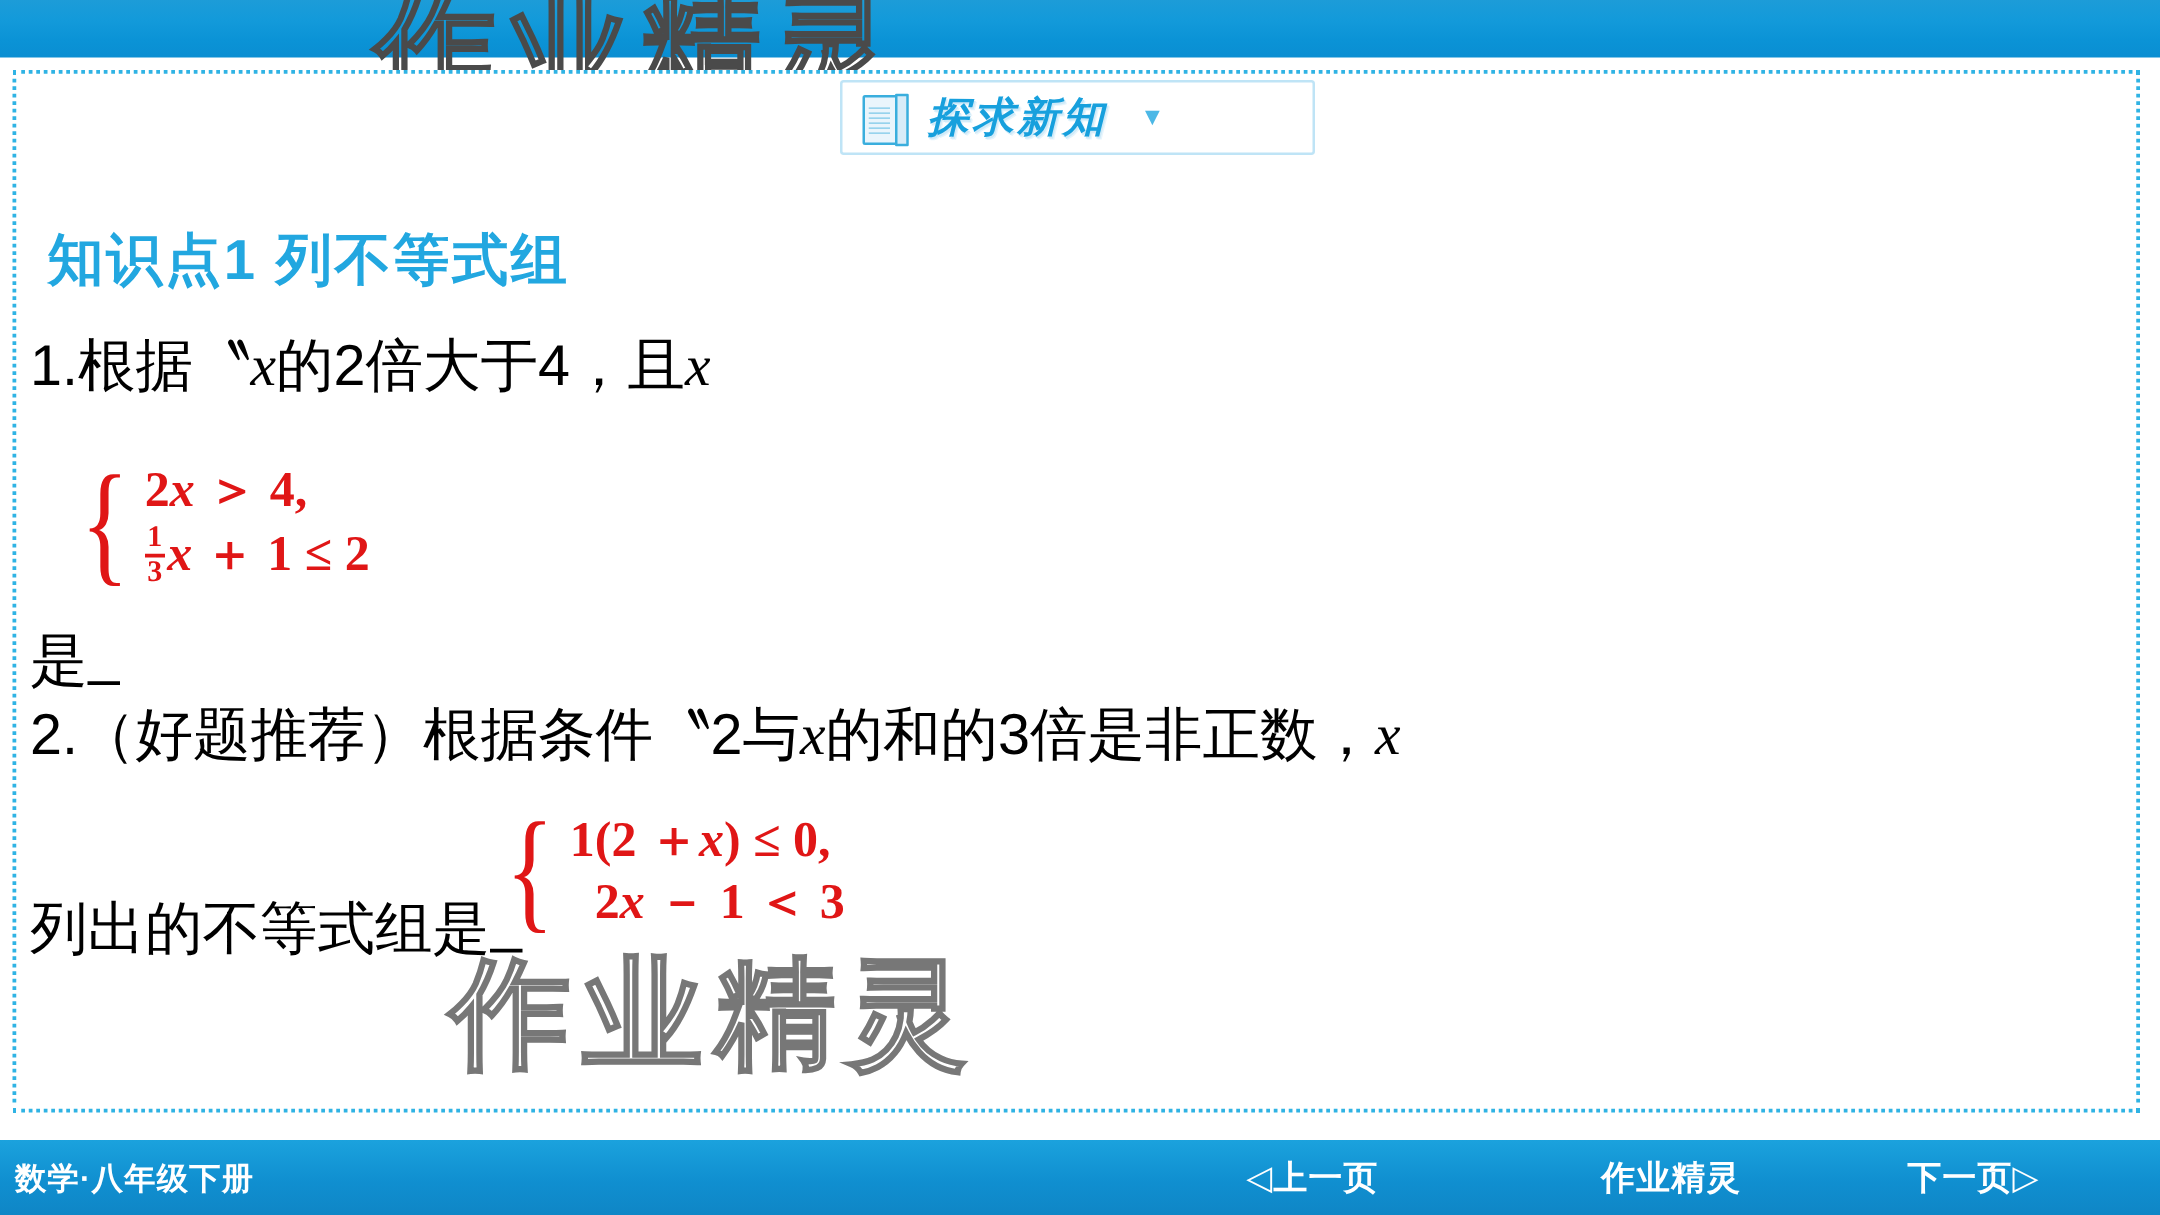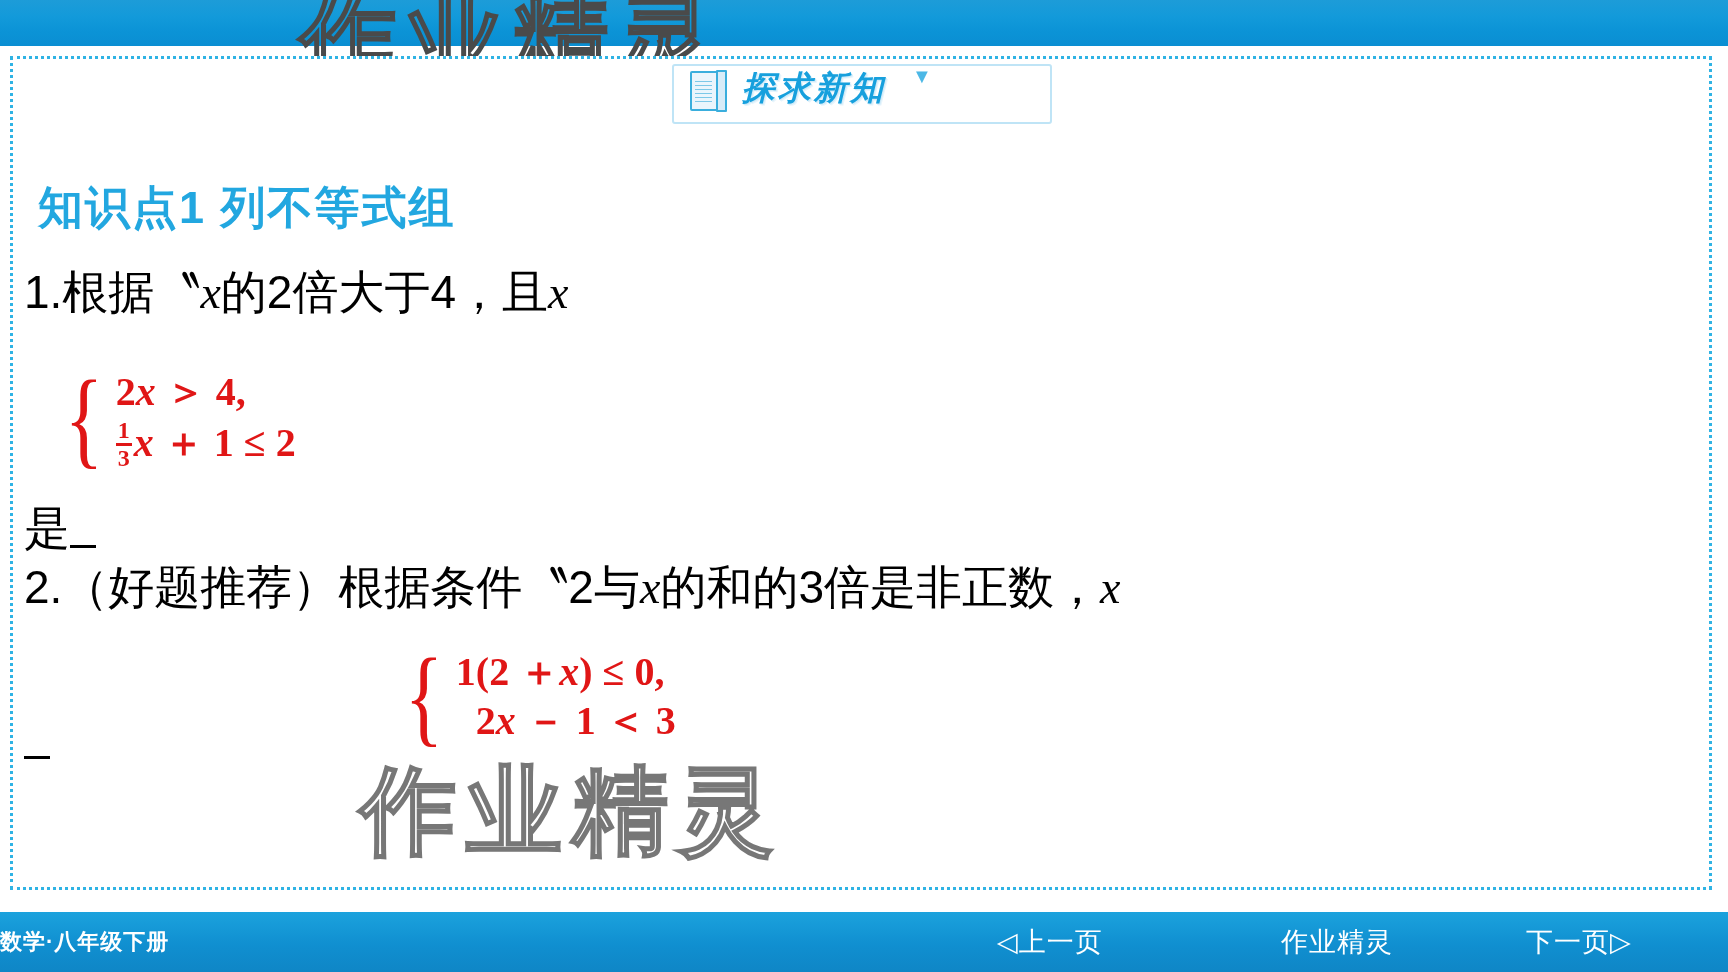--- a/index.html
+++ b/index.html
@@ -48,6 +48,7 @@
     background: #ffffff;
     box-sizing: border-box;
     display: flex;
+    align-items: center;
     padding-left: 10px;
   }
   .sh-icon {

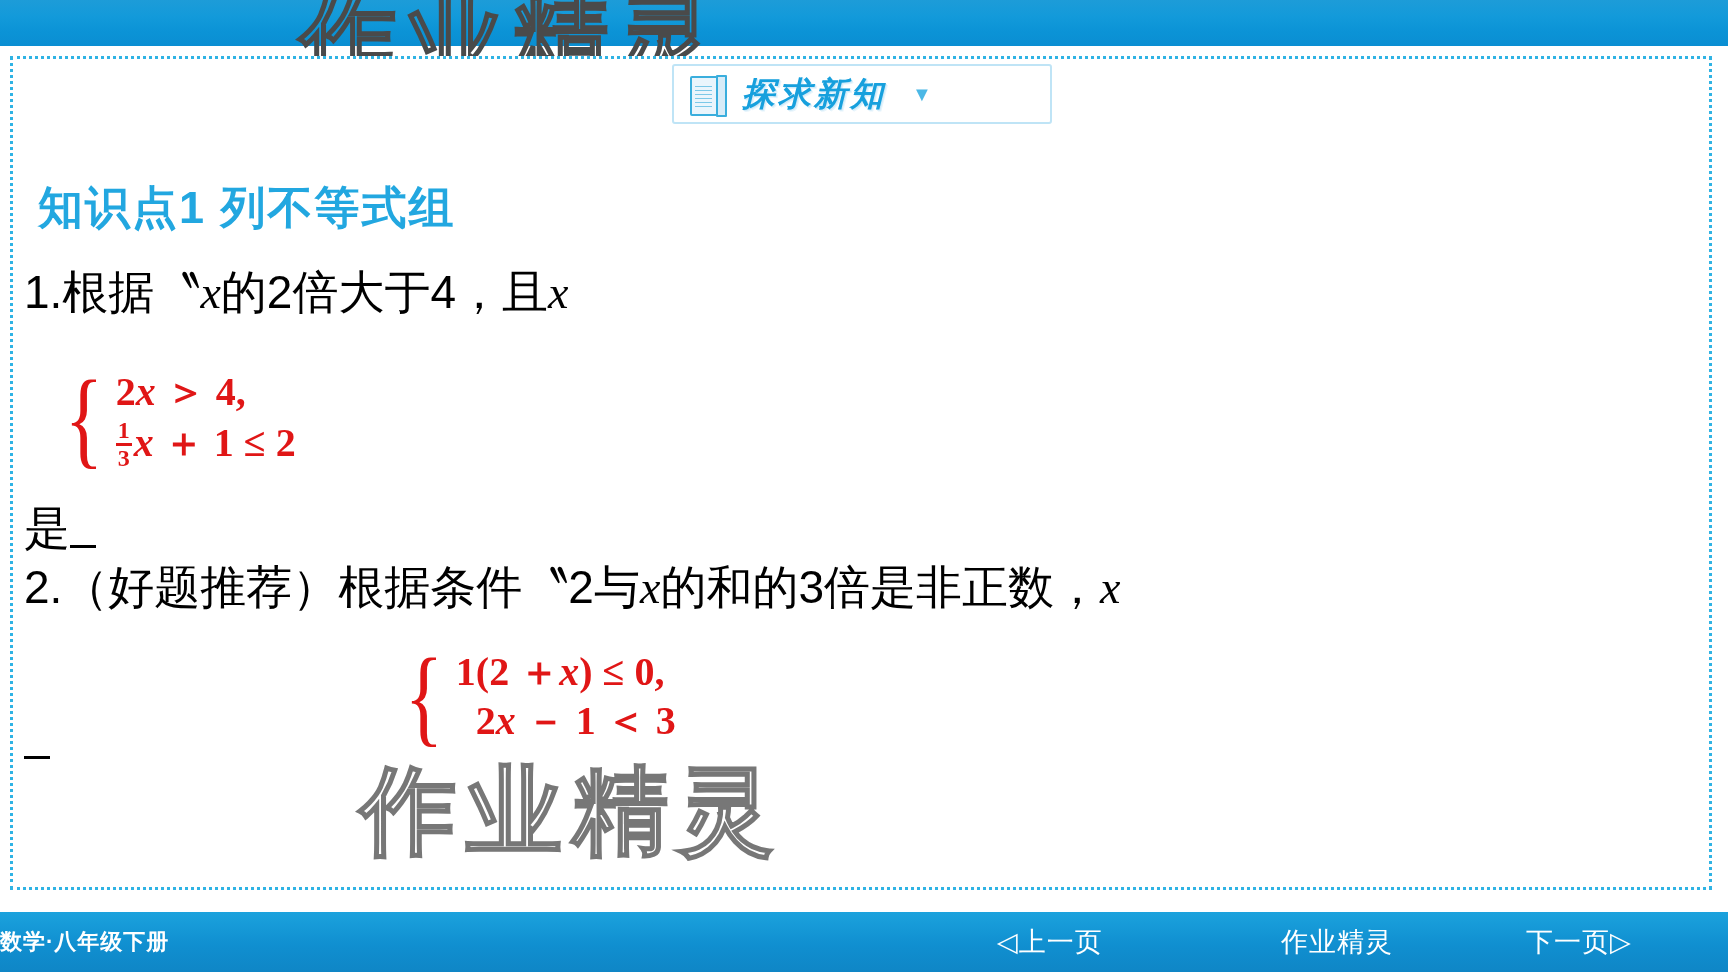--- a/index.html
+++ b/index.html
@@ -293,7 +293,7 @@
   </span>
 </div>
 
-<div class="q-text q-lie"><span class="blank"></span></div>
+<div class="q-text q-lie"><span>列出的不等式组是</span><span class="blank"></span></div>
 
 <div class="watermark wm-bottom">作业精灵</div>
 

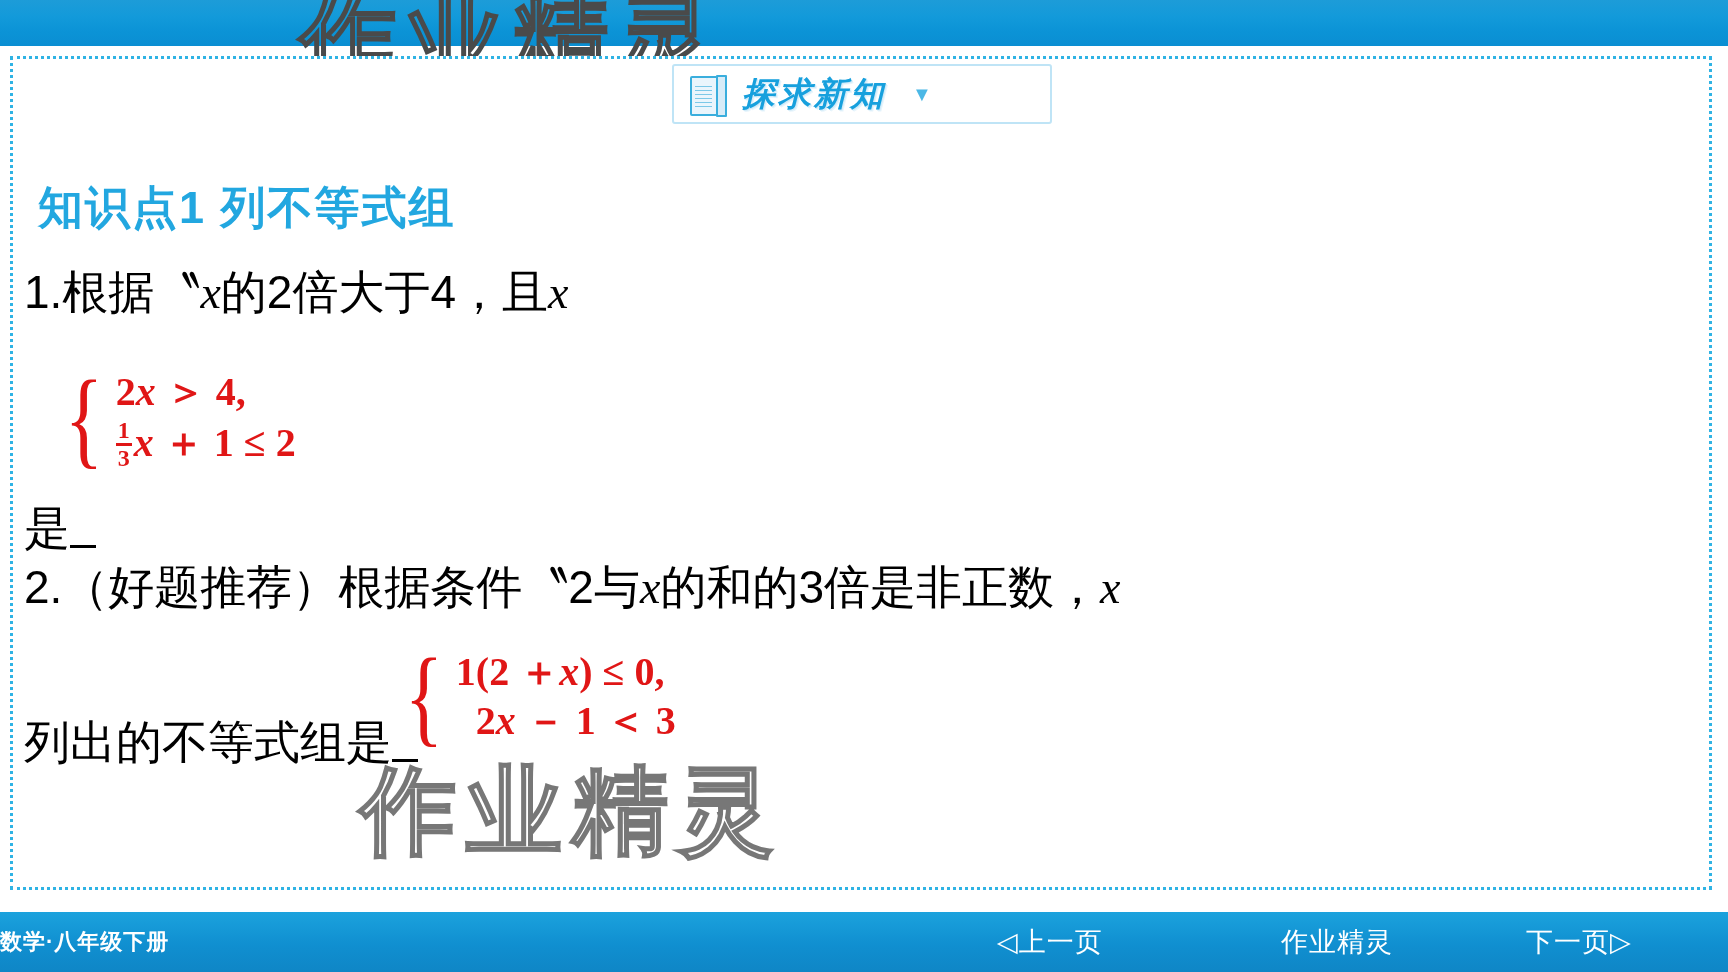--- a/index.html
+++ b/index.html
@@ -219,8 +219,8 @@
   }
   .bb-left {
     position: absolute;
-    left: 0;
-    font-size: 22px;
+    left: 12px;
+    font-size: 25px;
     font-weight: bold;
     color: #ffffff;
     letter-spacing: 1px;

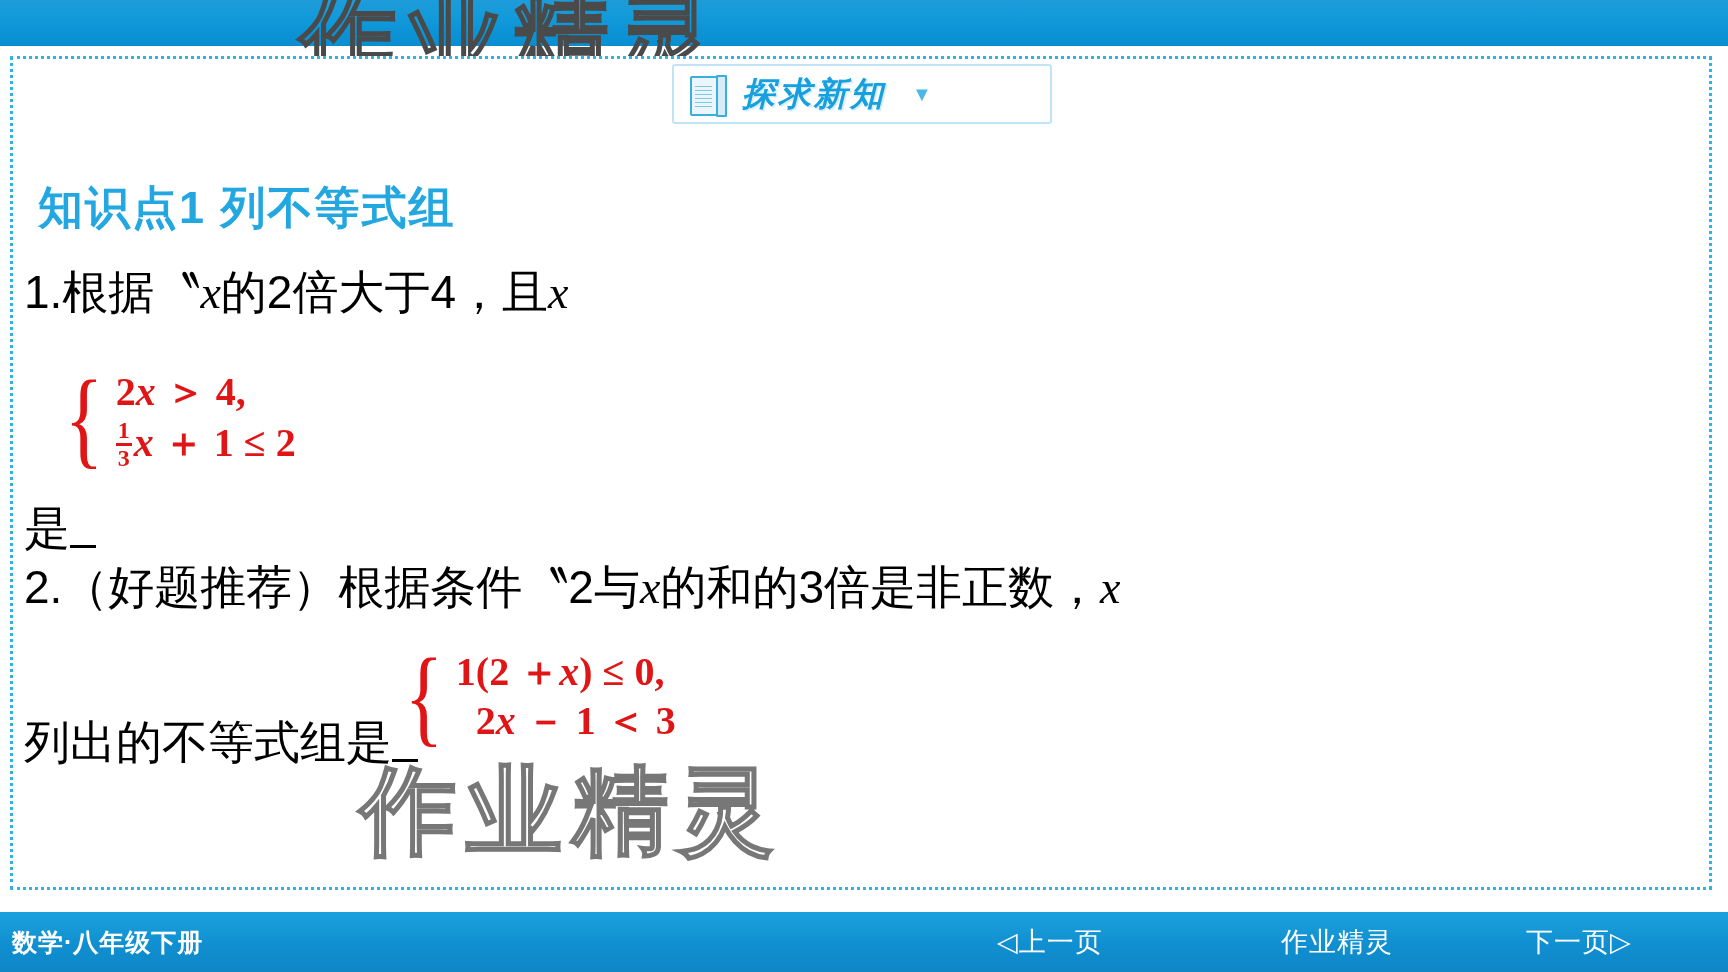--- a/index.html
+++ b/index.html
@@ -229,7 +229,7 @@
   .nav-btn {
     position: absolute;
     font-size: 27px;
-    font-weight: normal;
+    font-weight: bold;
     color: #ffffff;
     letter-spacing: 1px;
     white-space: nowrap;

